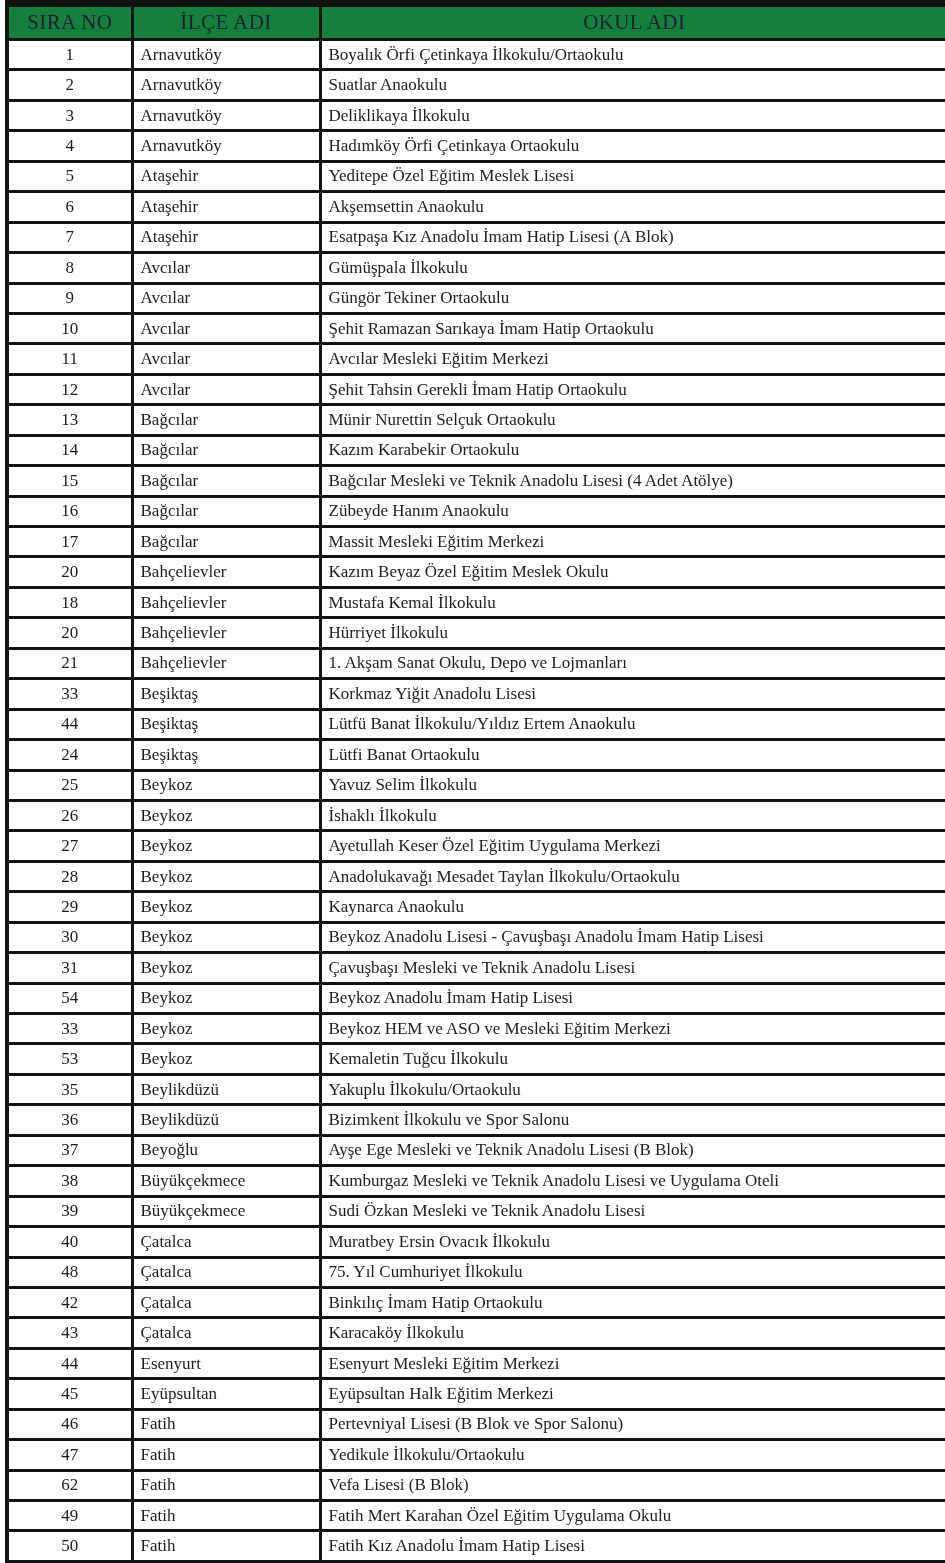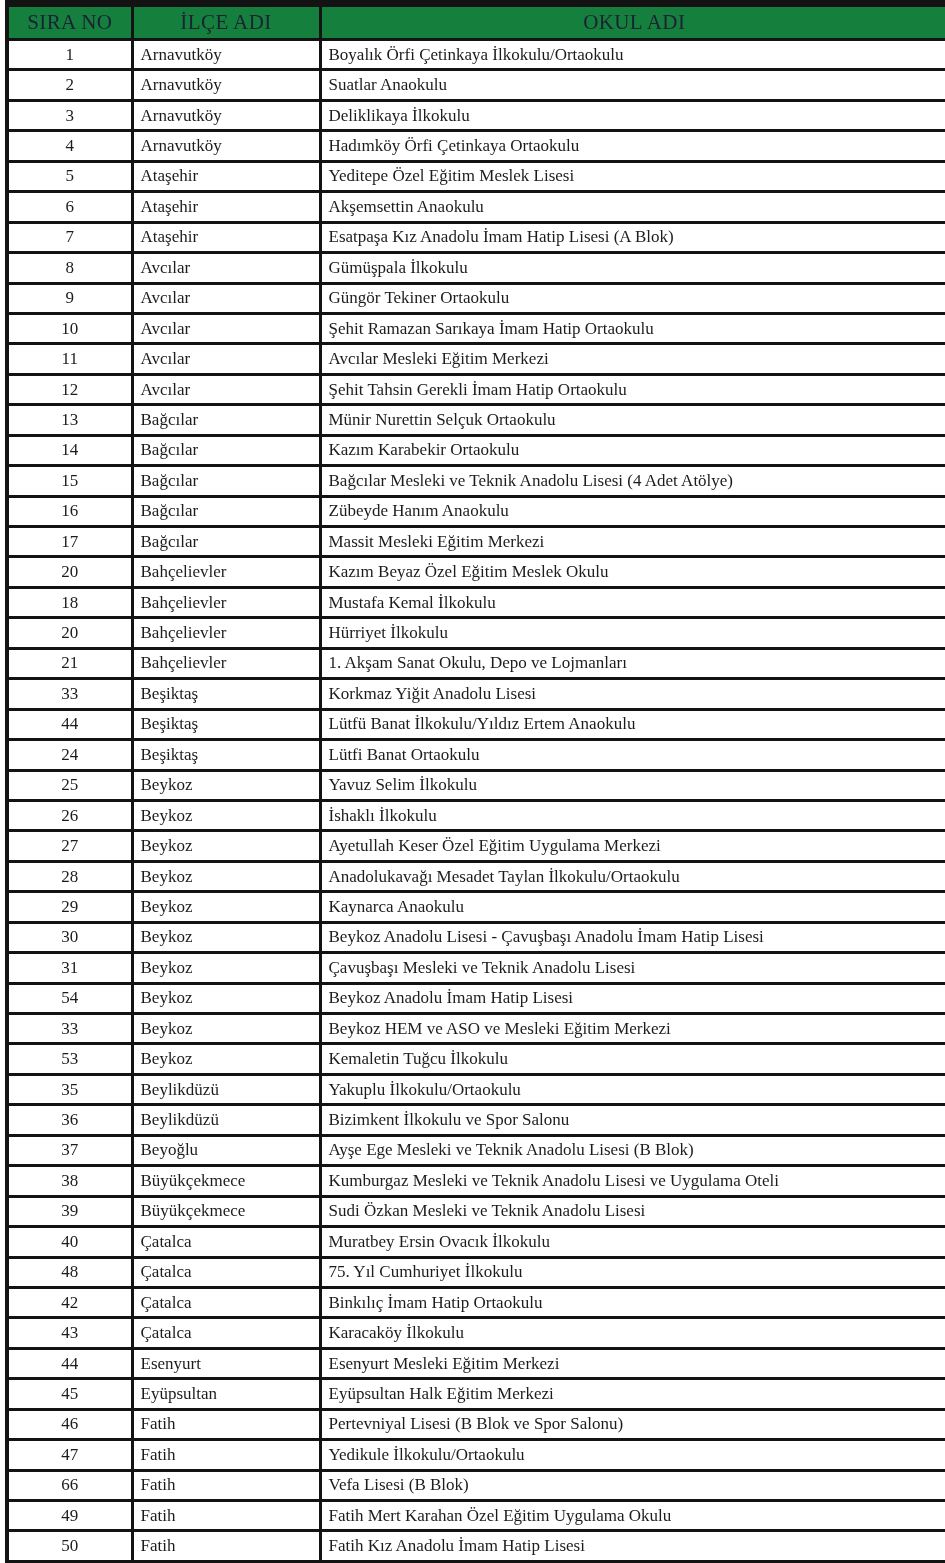--- a/index.html
+++ b/index.html
@@ -315,7 +315,7 @@
     <td class="txt last">Yedikule İlkokulu/Ortaokulu</td>
   </tr>
         <tr>
-    <td class="num">66</td>
+    <td class="num">62</td>
     <td class="txt">Fatih</td>
     <td class="txt last">Vefa Lisesi (B Blok)</td>
   </tr>

